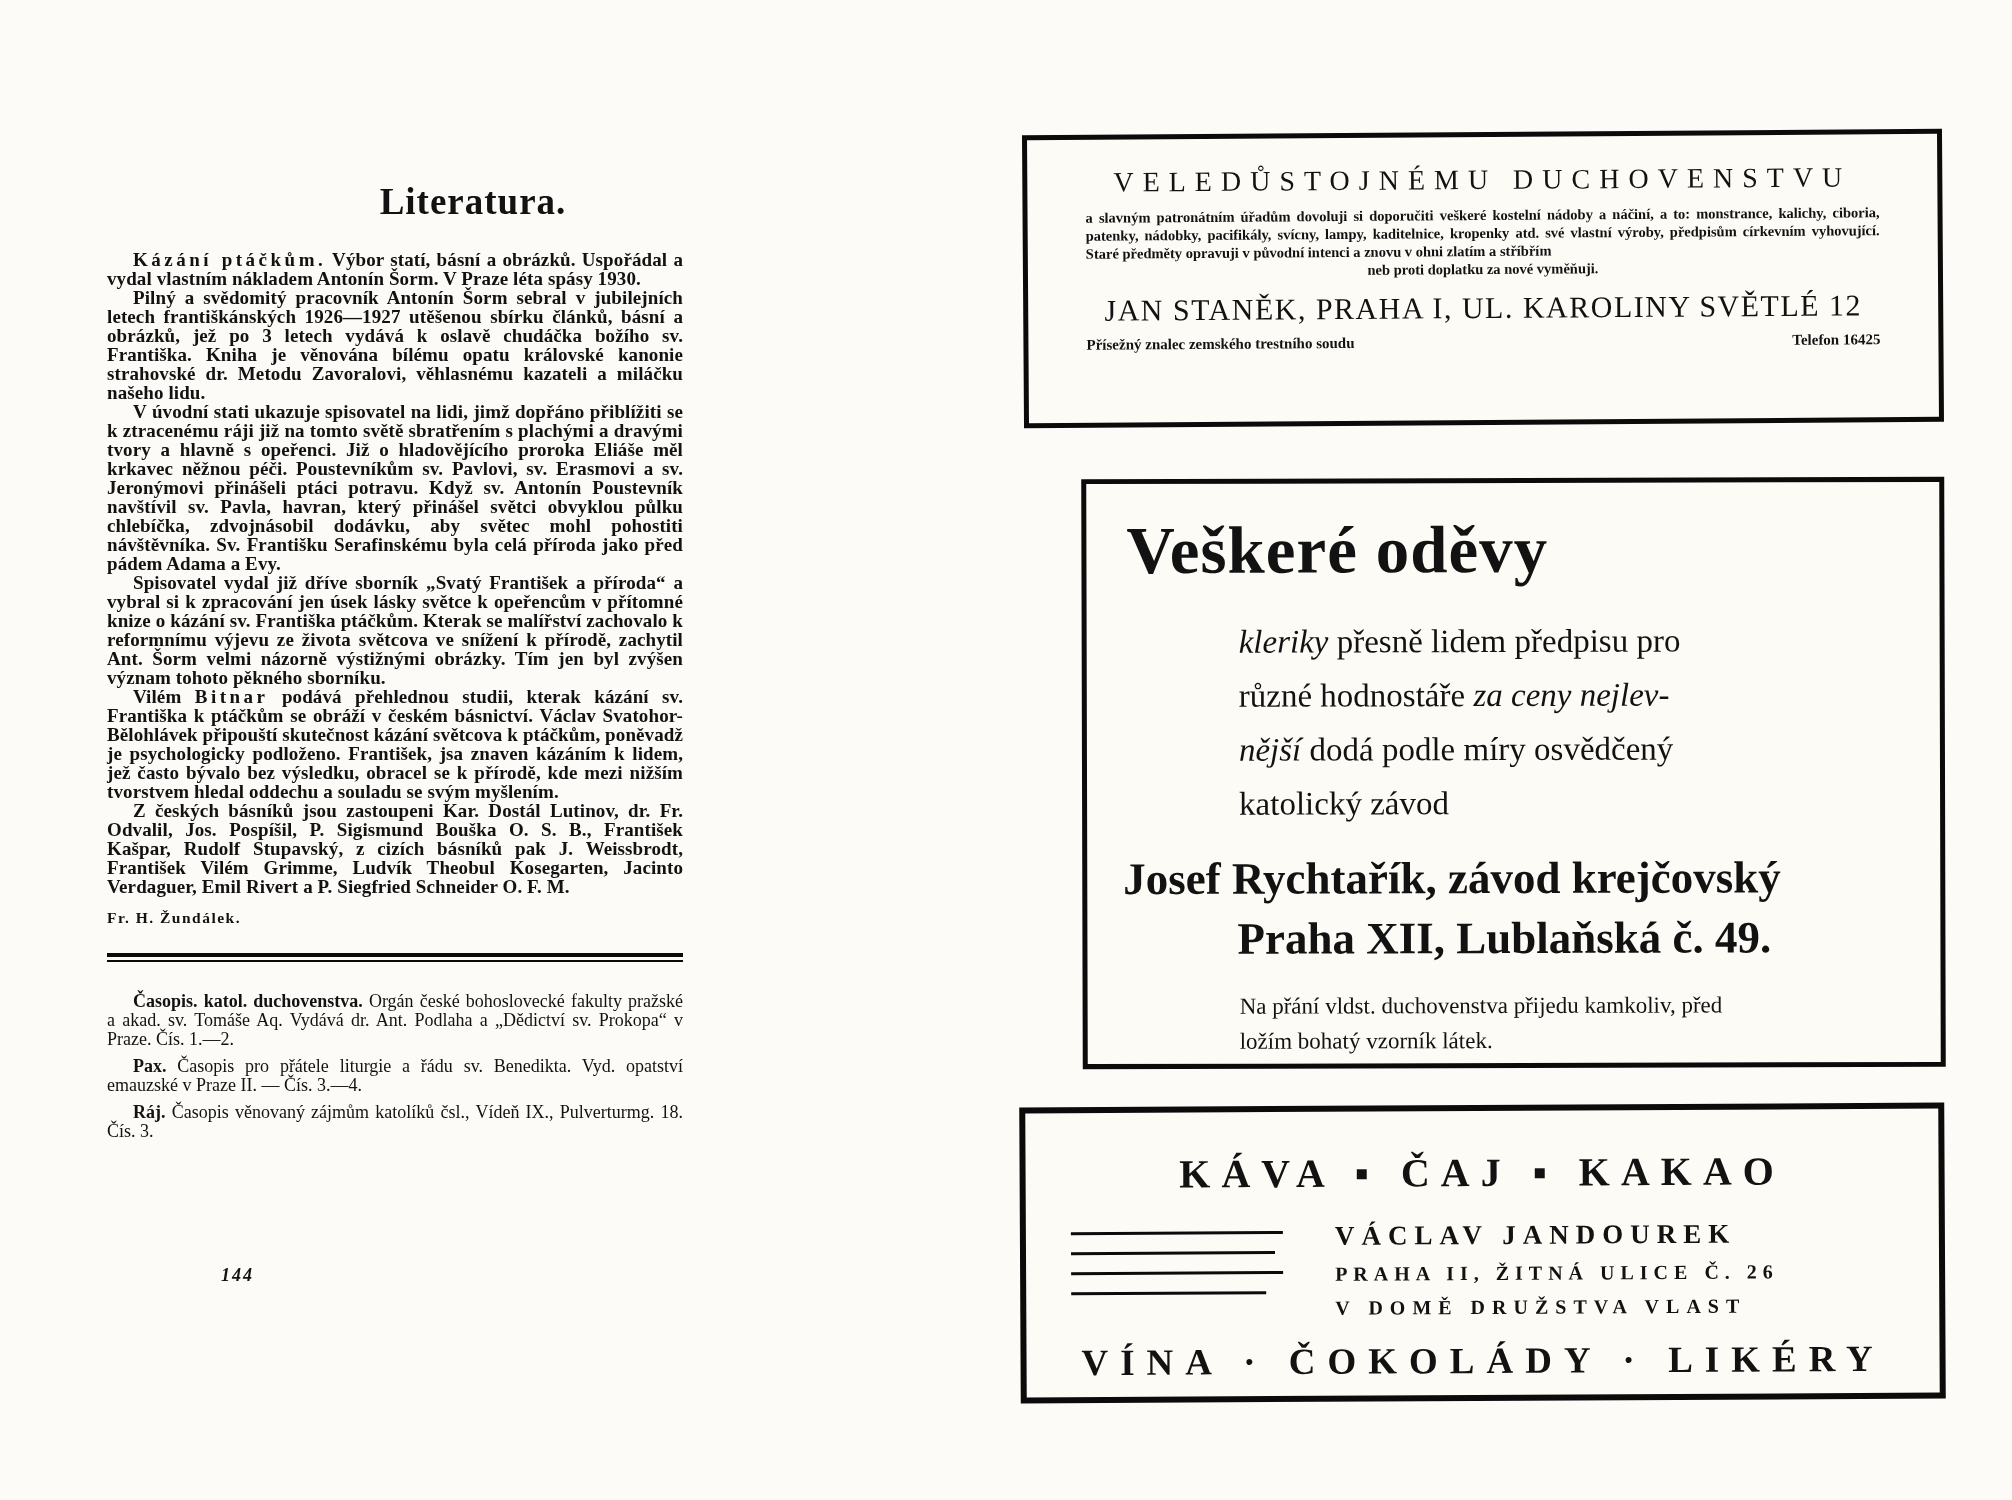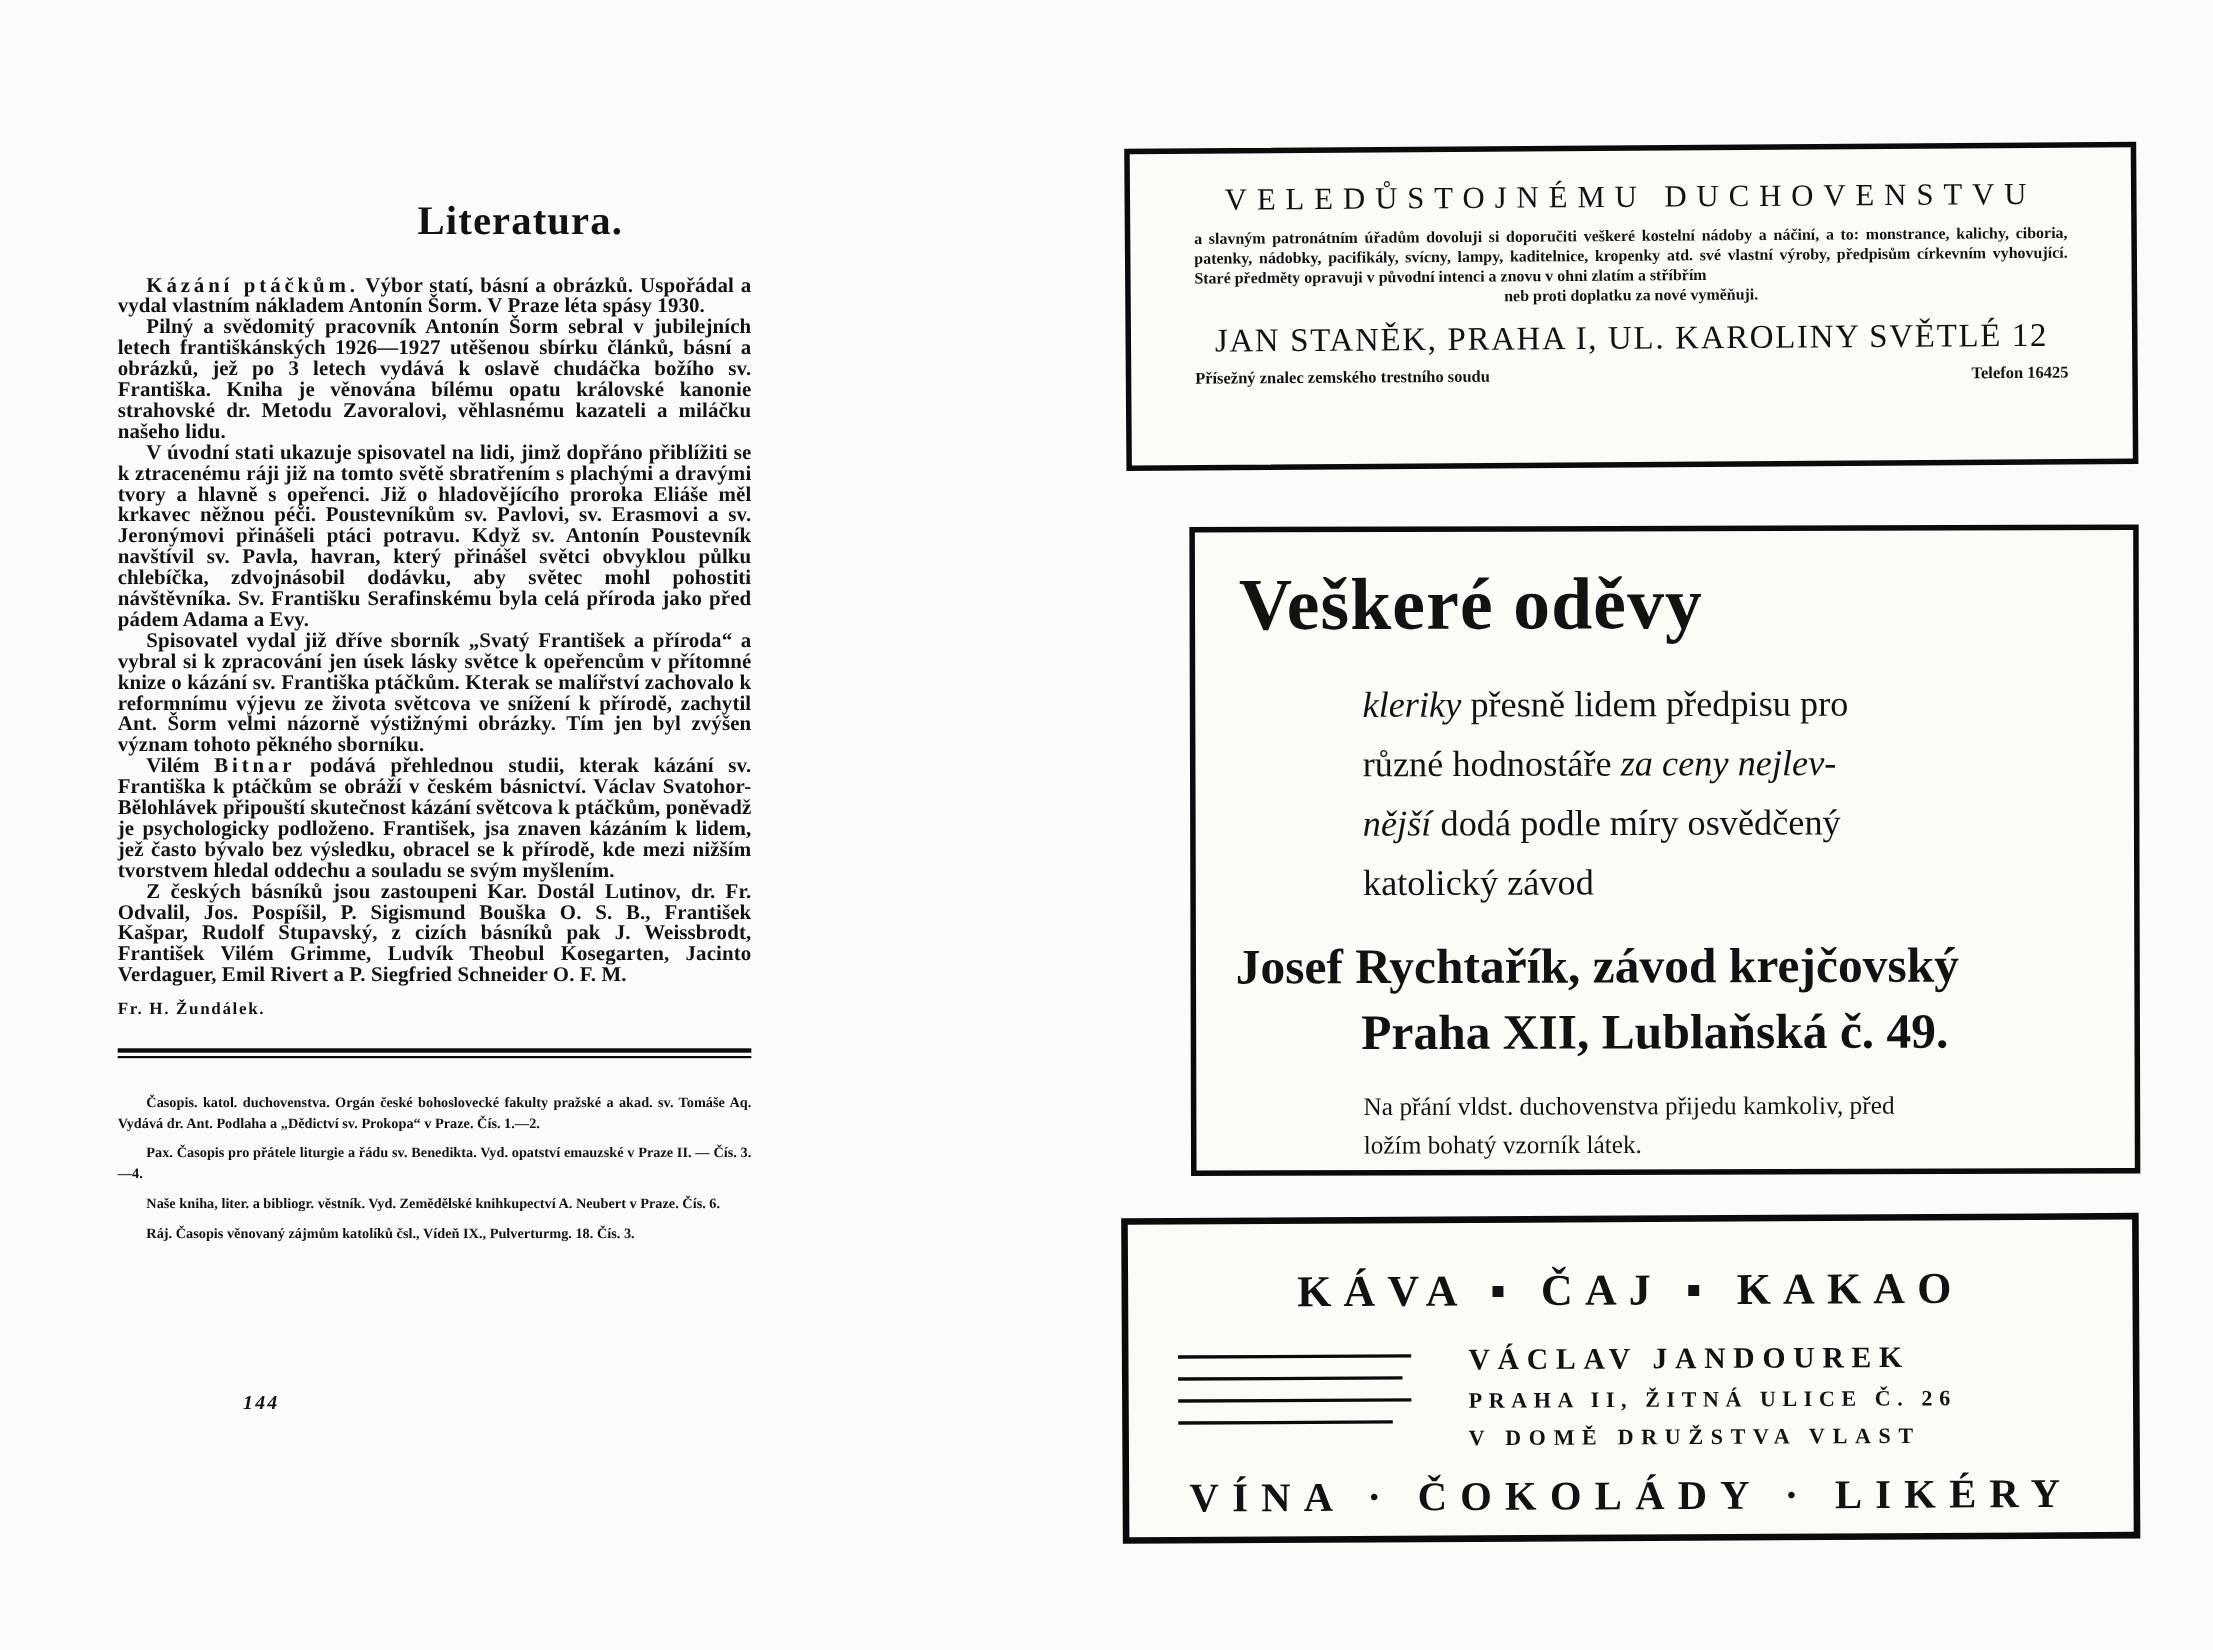--- a/index.html
+++ b/index.html
@@ -34,7 +34,7 @@
   }
   .journals-list{margin-top:30px;}
   .journal-entry{
-    margin:0 0 8px 0;font-size:13px;font-weight:bold;line-height:19px;
+    margin:0 0 8px 0;font-size:18px;font-weight:normal;line-height:19px;
     text-align:justify;text-indent:26px;
   }
   .page-number{

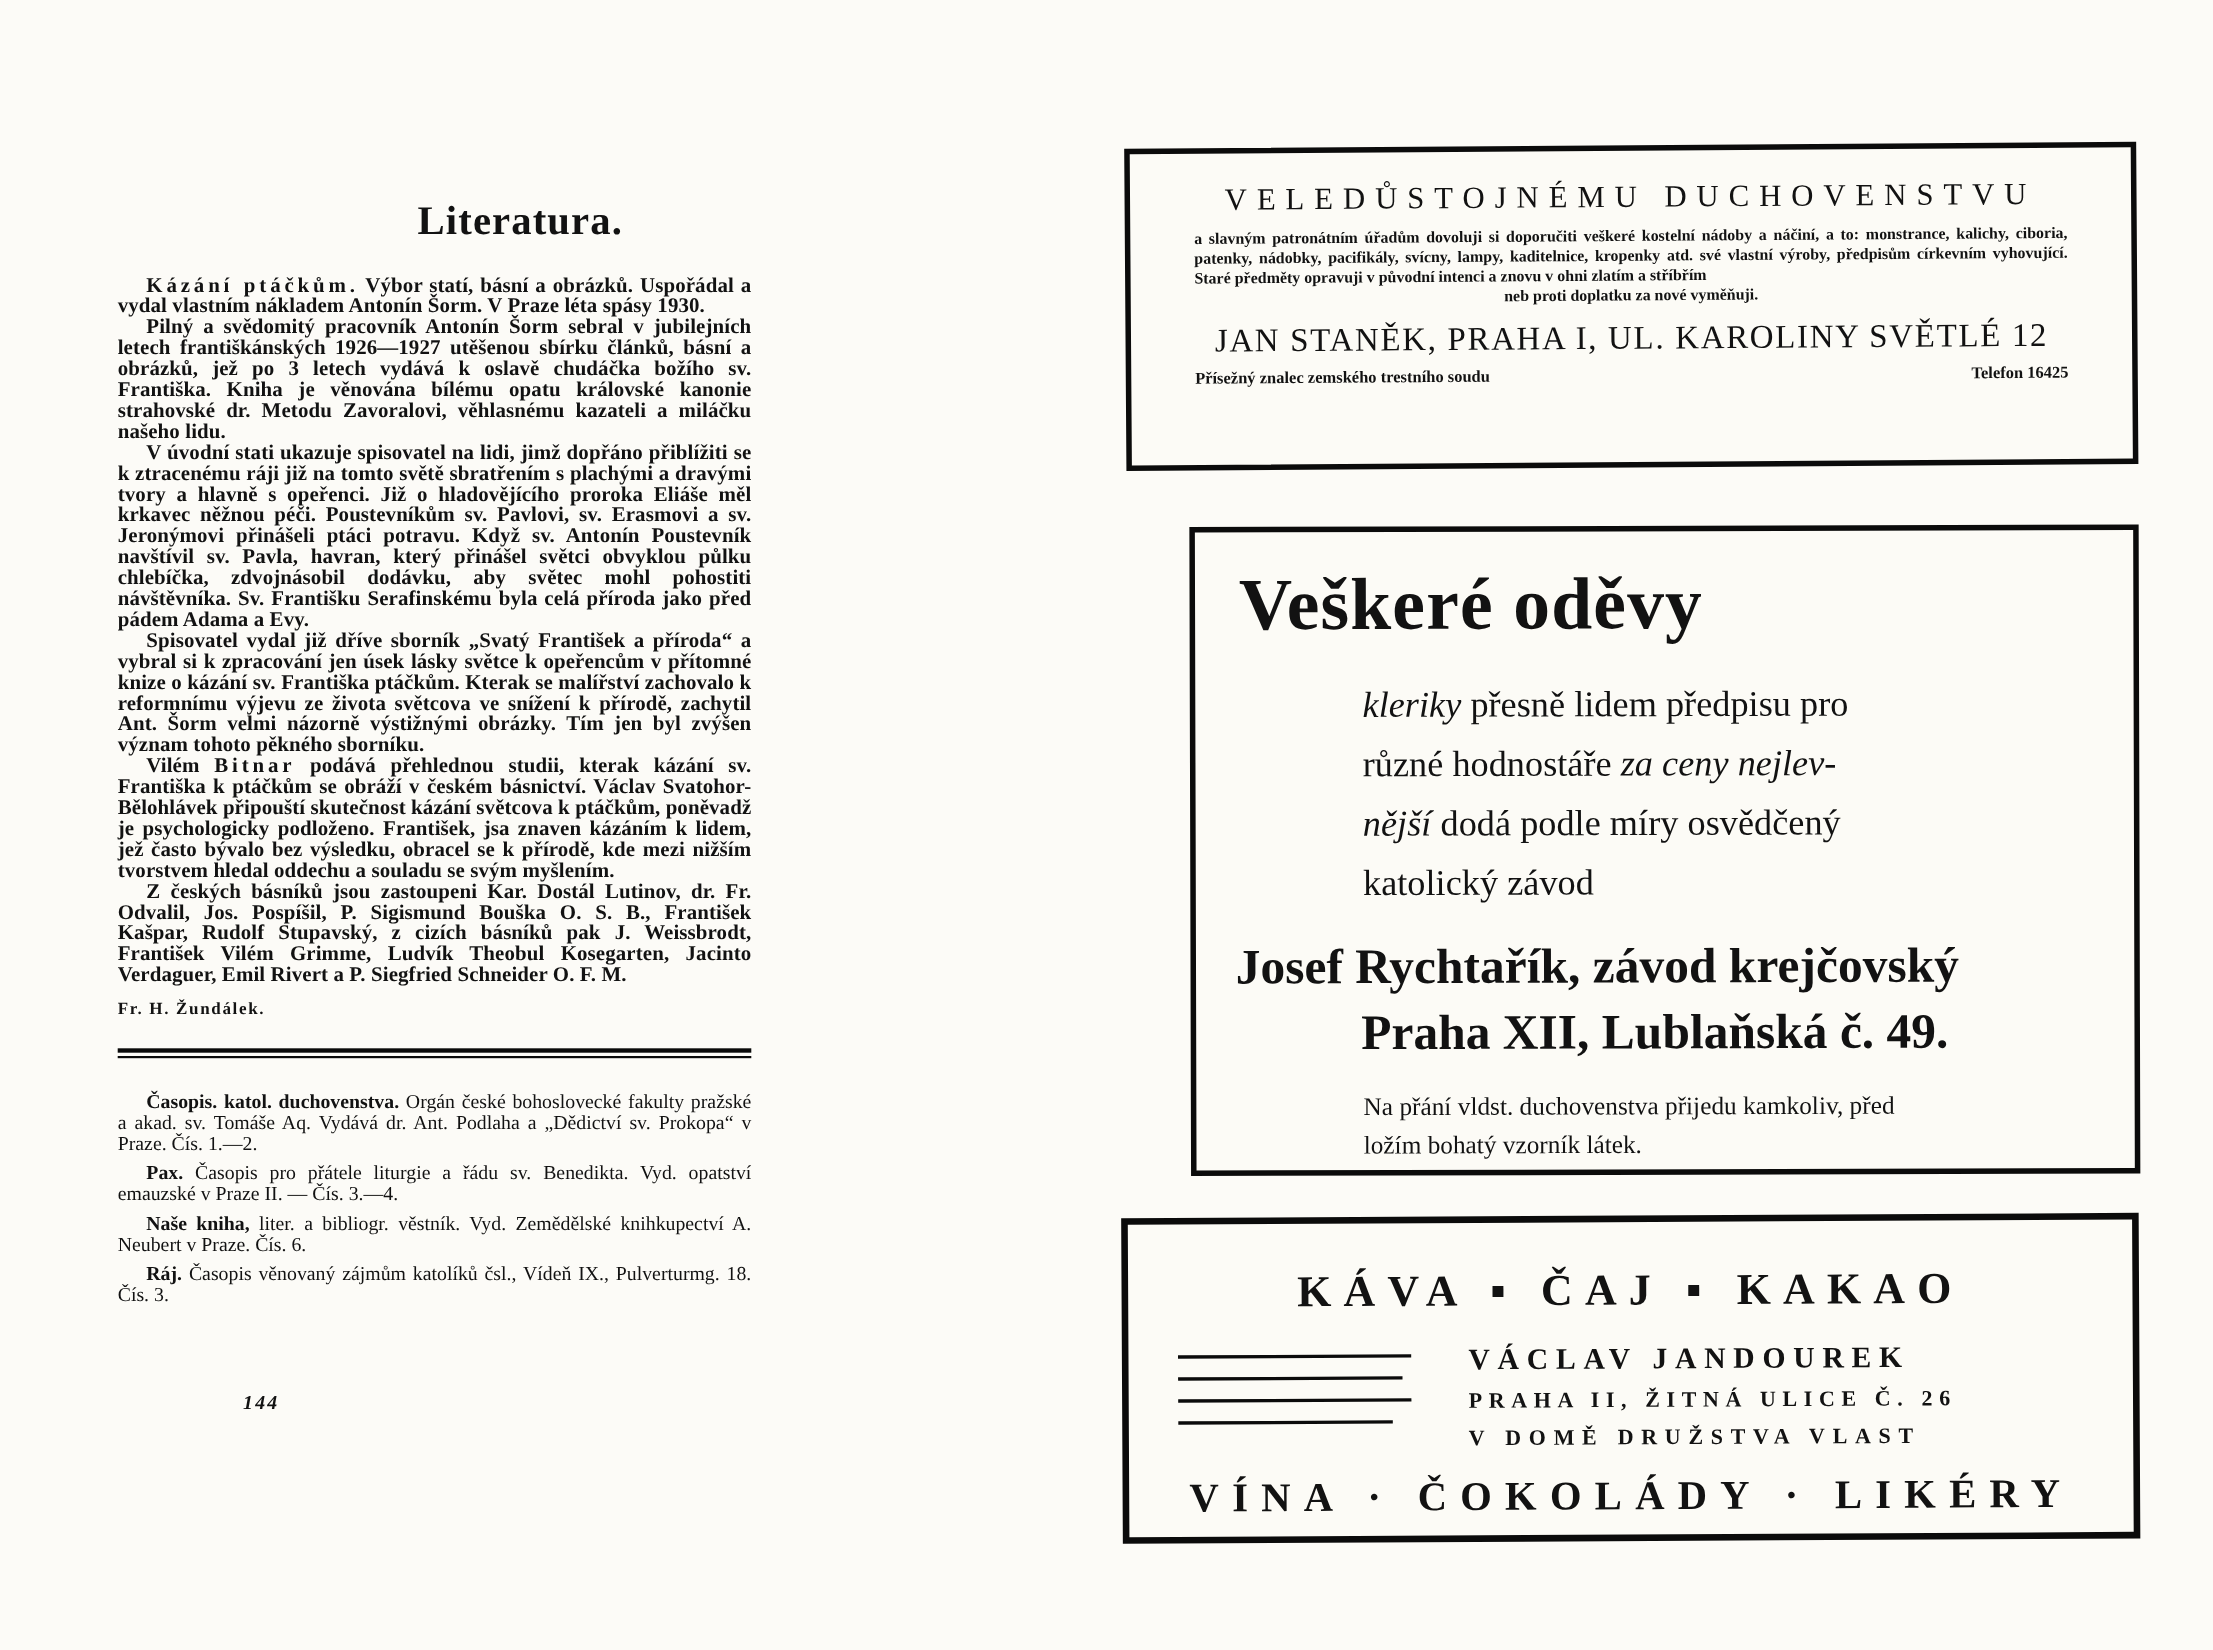--- a/index.html
+++ b/index.html
@@ -118,7 +118,6 @@
   <div class="journals-list">
     <p class="journal-entry"><b>Časopis. katol. duchovenstva.</b> <span>Orgán české bohoslovecké fakulty pražské a akad. sv. Tomáše Aq. Vydává dr. Ant. Podlaha a „Dědictví sv. Prokopa“ v Praze. Čís. 1.—2.</span></p>
     <p class="journal-entry"><b>Pax.</b> <span>Časopis pro přátele liturgie a řádu sv. Benedikta. Vyd. opatství emauzské v Praze II. — Čís. 3.—4.</span></p>
-    <p class="journal-entry"><b>Naše kniha,</b> <span>liter. a bibliogr. věstník. Vyd. Zemědělské knihkupectví A. Neubert v Praze. Čís. 6.</span></p>
     <p class="journal-entry"><b>Ráj.</b> <span>Časopis věnovaný zájmům katolíků čsl., Vídeň IX., Pulverturmg. 18. Čís. 3.</span></p>
   </div>
 

